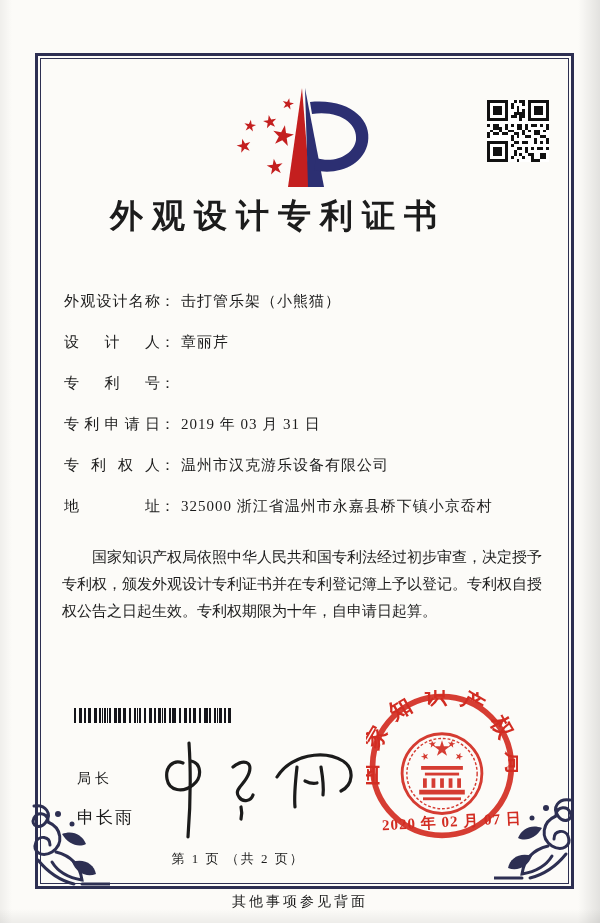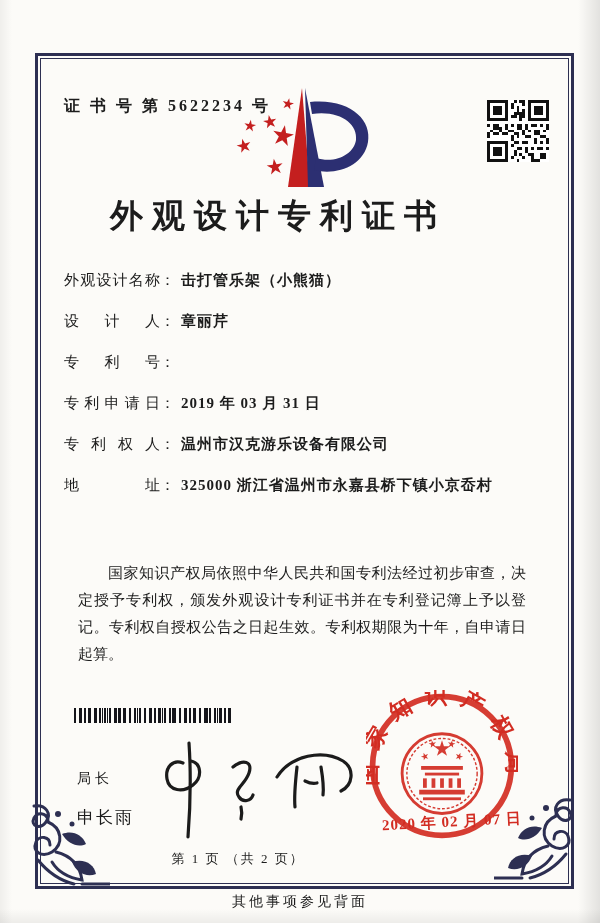--- a/index.html
+++ b/index.html
@@ -84,7 +84,6 @@
     <div class="frame-inner"></div>
   </div>
 
-  <div class="cert-no"><span>证 书 号 第</span> <span>5622234</span> <span>号</span></div>
 
   <div class="logo">
     <svg viewBox="0 0 154 108" width="154" height="108">

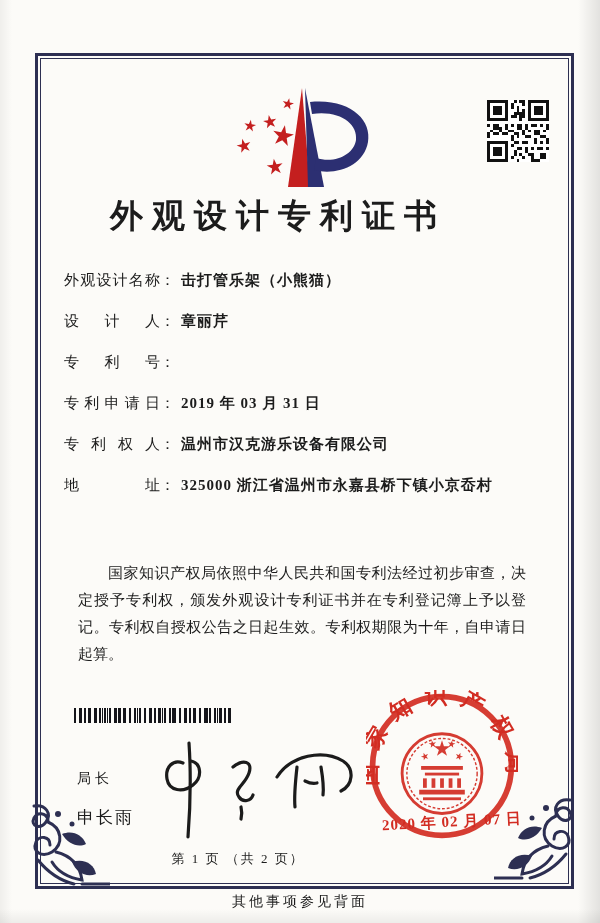--- a/index.html
+++ b/index.html
@@ -33,7 +33,7 @@
     text-align:center;font-size:33px;font-weight:bold;letter-spacing:9px;
   }
   .fields{position:absolute;left:64px;top:270px;width:476px;font-size:15px;}
-  .field{display:flex;height:41px;align-items:flex-start;line-height:20px;}
+  .field{display:flex;height:41px;align-items:flex-end;line-height:20px;}
   .field .lab{
     display:inline-block;width:96px;
     text-align:justify;text-align-last:justify;

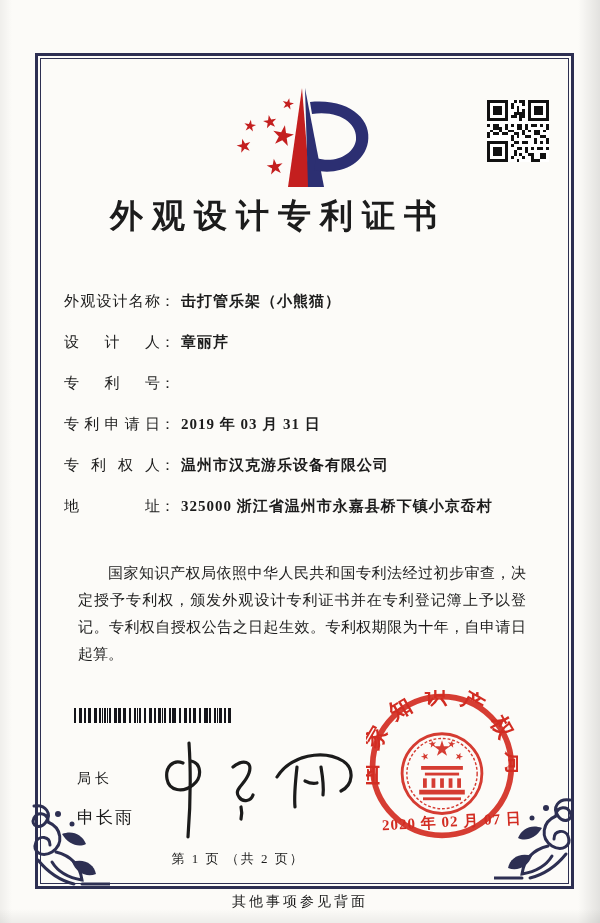--- a/index.html
+++ b/index.html
@@ -39,7 +39,7 @@
     text-align:justify;text-align-last:justify;
   }
   .field .colon{margin:0 6px 0 0;}
-  .field .val{letter-spacing:1px;font-weight:bold;}
+  .field .val{letter-spacing:1px;}
   .grant-line{display:flex;height:41px;line-height:20px;}
   .grant-line .pair2{margin-left:42px;}
   .paras{

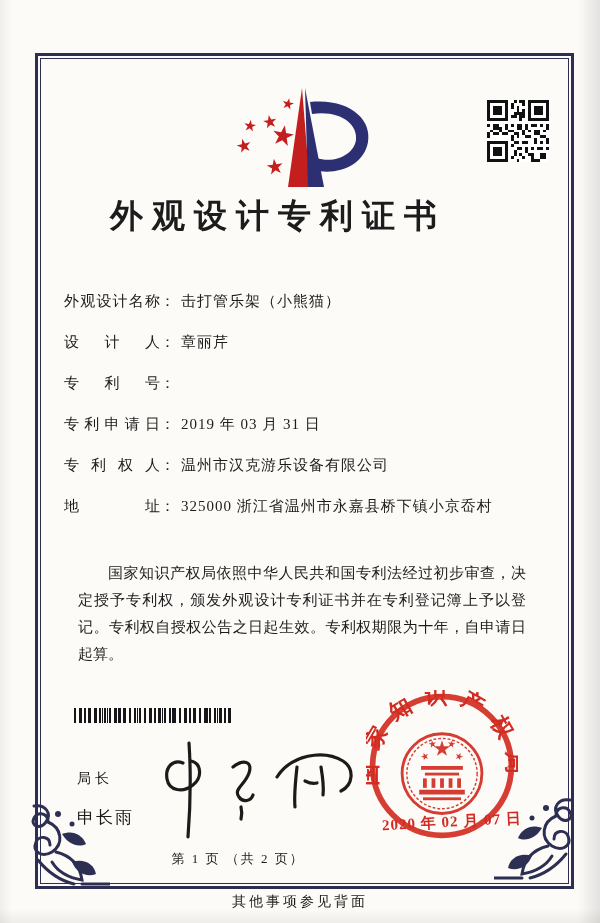--- a/index.html
+++ b/index.html
@@ -46,7 +46,7 @@
     position:absolute;left:62px;top:544px;width:480px;
     font-size:15px;line-height:27px;text-align:justify;
   }
-  .paras p{margin:16px;text-indent:2em;}
+  .paras p{margin:0;text-indent:2em;}
   .barcode{
     position:absolute;left:74px;top:708px;width:158px;height:15px;
     background:

